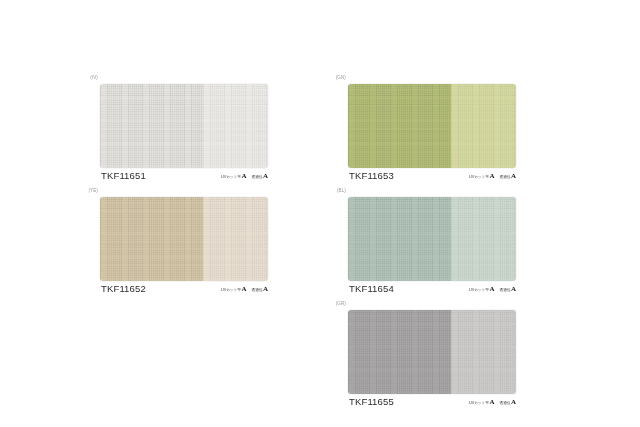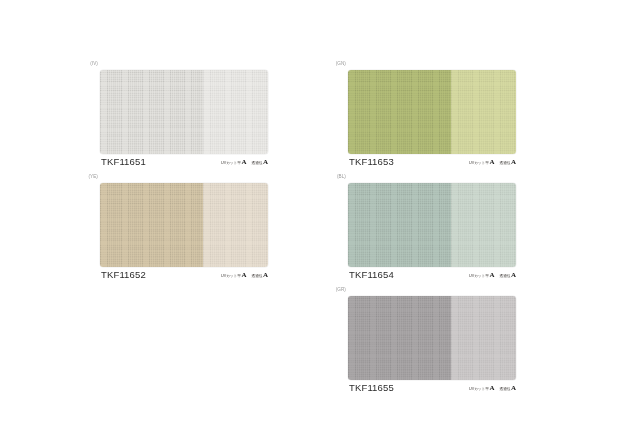--- a/index.html
+++ b/index.html
@@ -19,6 +19,7 @@
   .catalog {
     position: absolute;
     inset: 0;
+    margin-top: 14px;
   }
 
   

